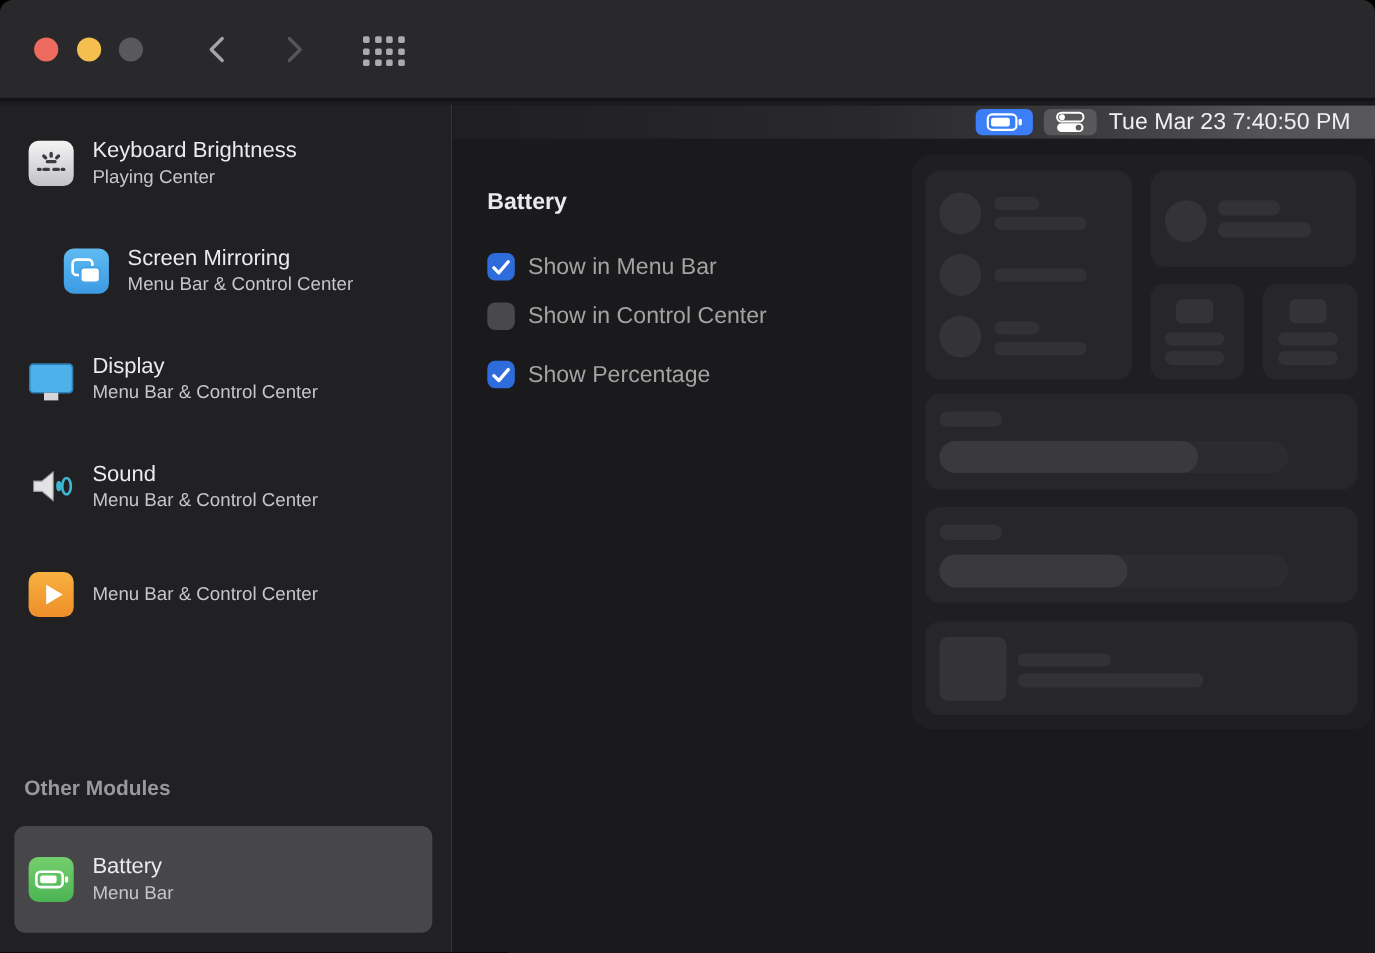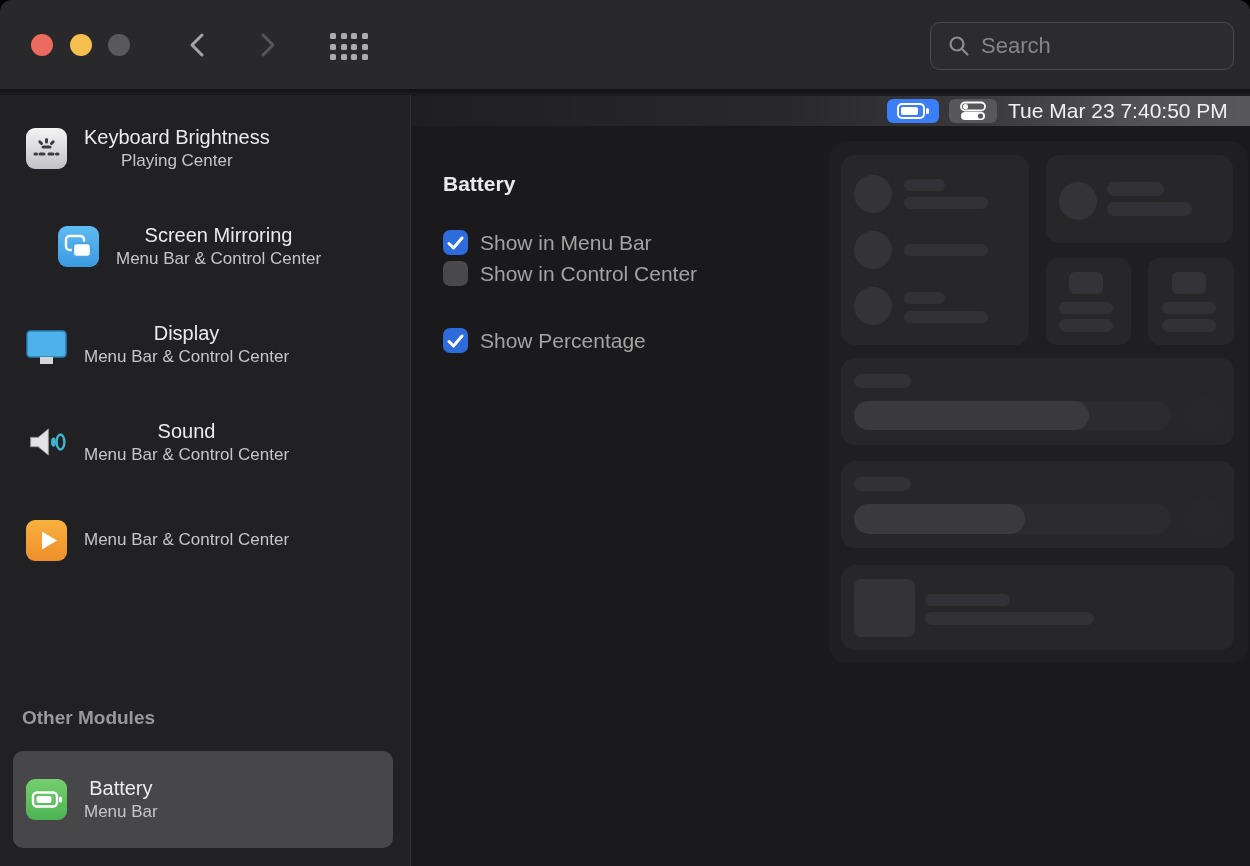--- a/index.html
+++ b/index.html
@@ -107,13 +107,6 @@
         <span></span>
         <span></span>
     </div>
-    <div class="searchbox">
-      <svg width="24" height="24" viewBox="0 0 24 24">
-          <circle cx="10" cy="10" r="6.5" fill="none" stroke="#8b8b90" stroke-width="2.2"></circle>
-          <line x1="15" y1="15" x2="20.5" y2="20.5" stroke="#8b8b90" stroke-width="2.2" stroke-linecap="round"></line>
-        </svg>
-      <span class="ph">Search</span>
-    </div>
   </div>
 
   <div class="sidebar">

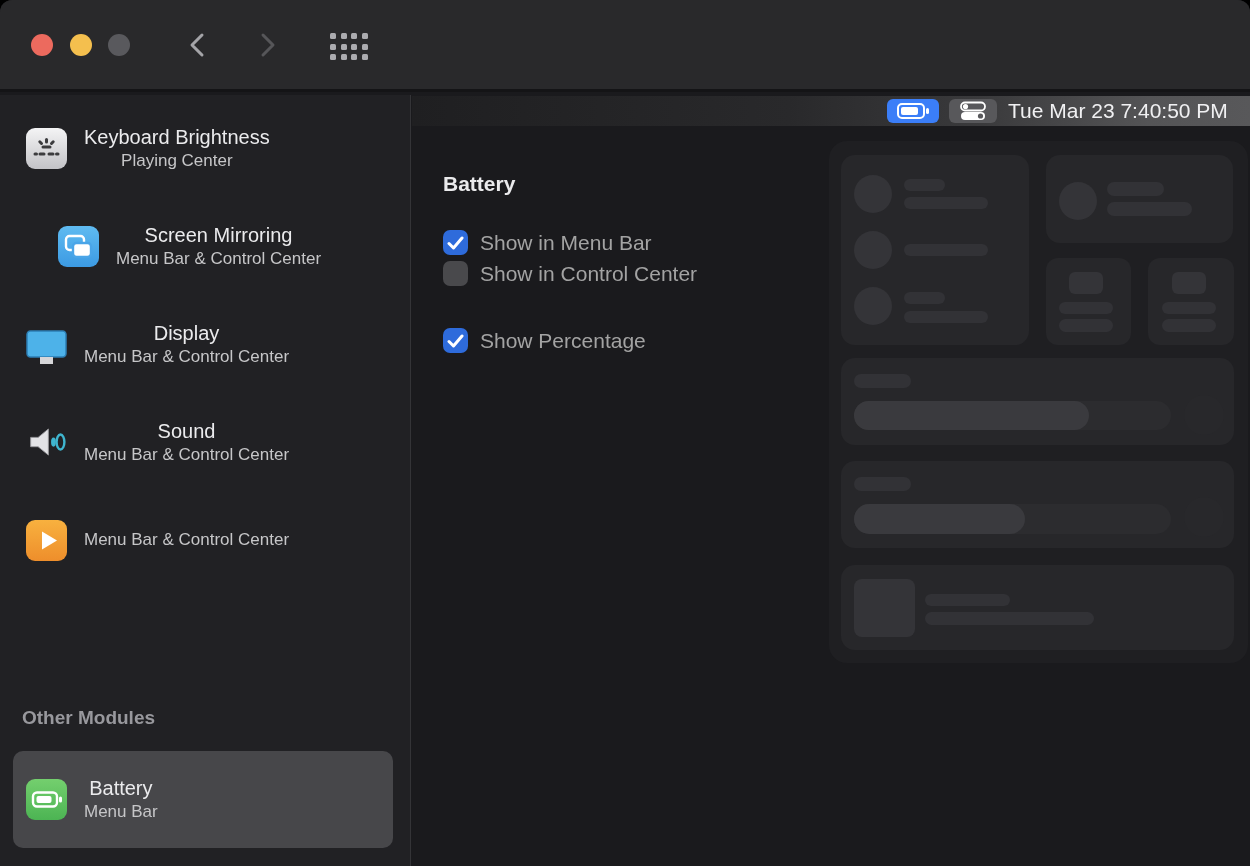--- a/index.html
+++ b/index.html
@@ -27,7 +27,7 @@
   
   .sidebar{position:absolute;top:95px;left:0;width:411px;bottom:0;background:#212124;border-right:1px solid #343437;}
   .srow{position:absolute;left:0;right:8px;height:56px;display:flex;align-items:center;padding-left:26px;gap:17px;cursor:default;}
-  .srow .txt{display:flex;flex-direction:column;text-align:center;}
+  .srow .txt{display:flex;flex-direction:column;}
   .srow .t1{font-size:20px;color:#ebebed;line-height:25px;}
   .srow .t2{font-size:17px;color:#c6c6c8;line-height:22px;}
   .tile{width:41px;height:41px;border-radius:9px;flex:0 0 auto;display:flex;align-items:center;justify-content:center;}

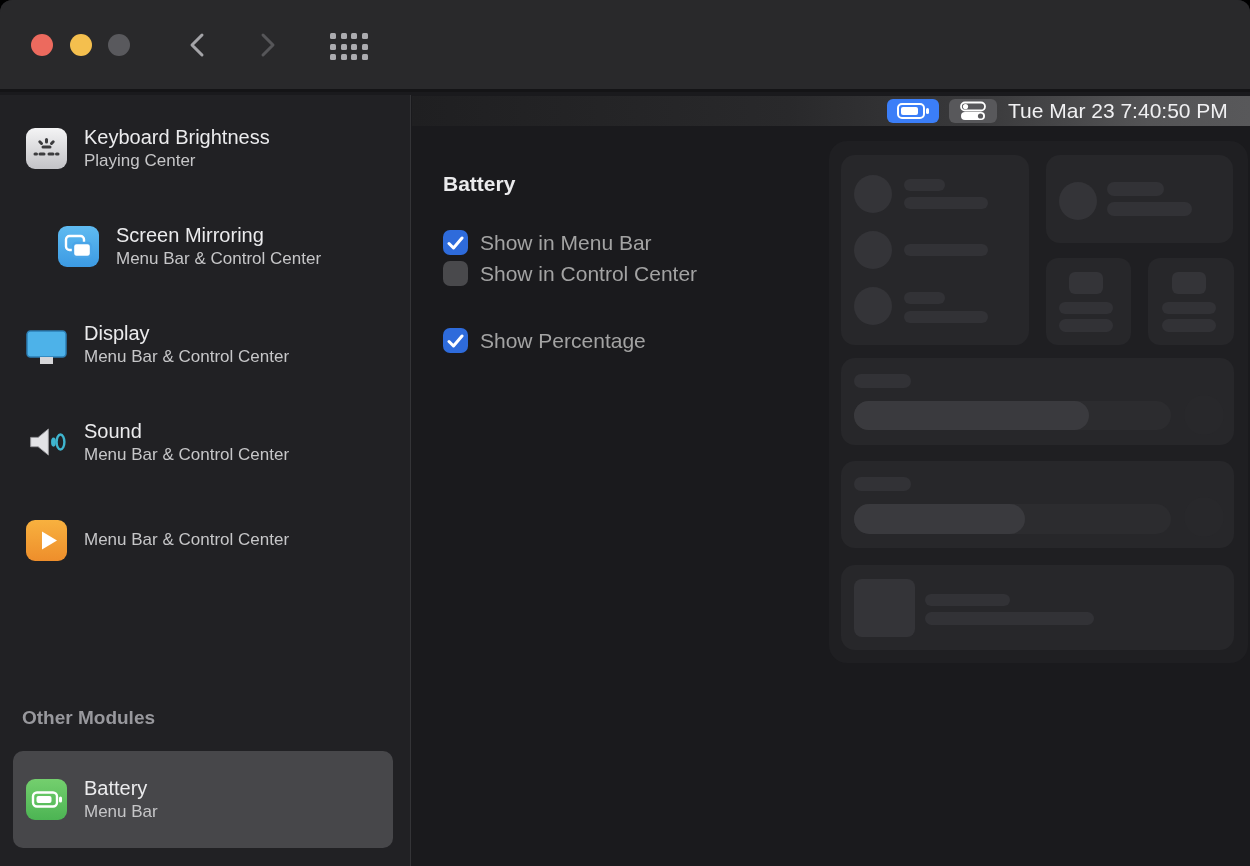--- a/index.html
+++ b/index.html
@@ -51,7 +51,7 @@
   .mb-time{position:absolute;left:596px;top:0;height:24px;line-height:30px;font-size:21px;color:#f0f0f2;}
   .heading{position:absolute;left:31px;top:77px;font-size:21px;font-weight:bold;color:#eaeaec;}
   .cbrow{position:absolute;left:31px;display:flex;align-items:center;gap:12px;}
-  .cb1{top:135px;}.cb2{top:166px;}.cb3{top:233px;}
+  .cb1{top:135px;}.cb2{top:180px;}.cb3{top:233px;}
   .cbox{width:25px;height:25px;border-radius:7px;background:#49494c;display:flex;align-items:center;justify-content:center;}
   .cbrow.checked .cbox{background:#2e6bdb;}
   .cbox svg{display:none;}

